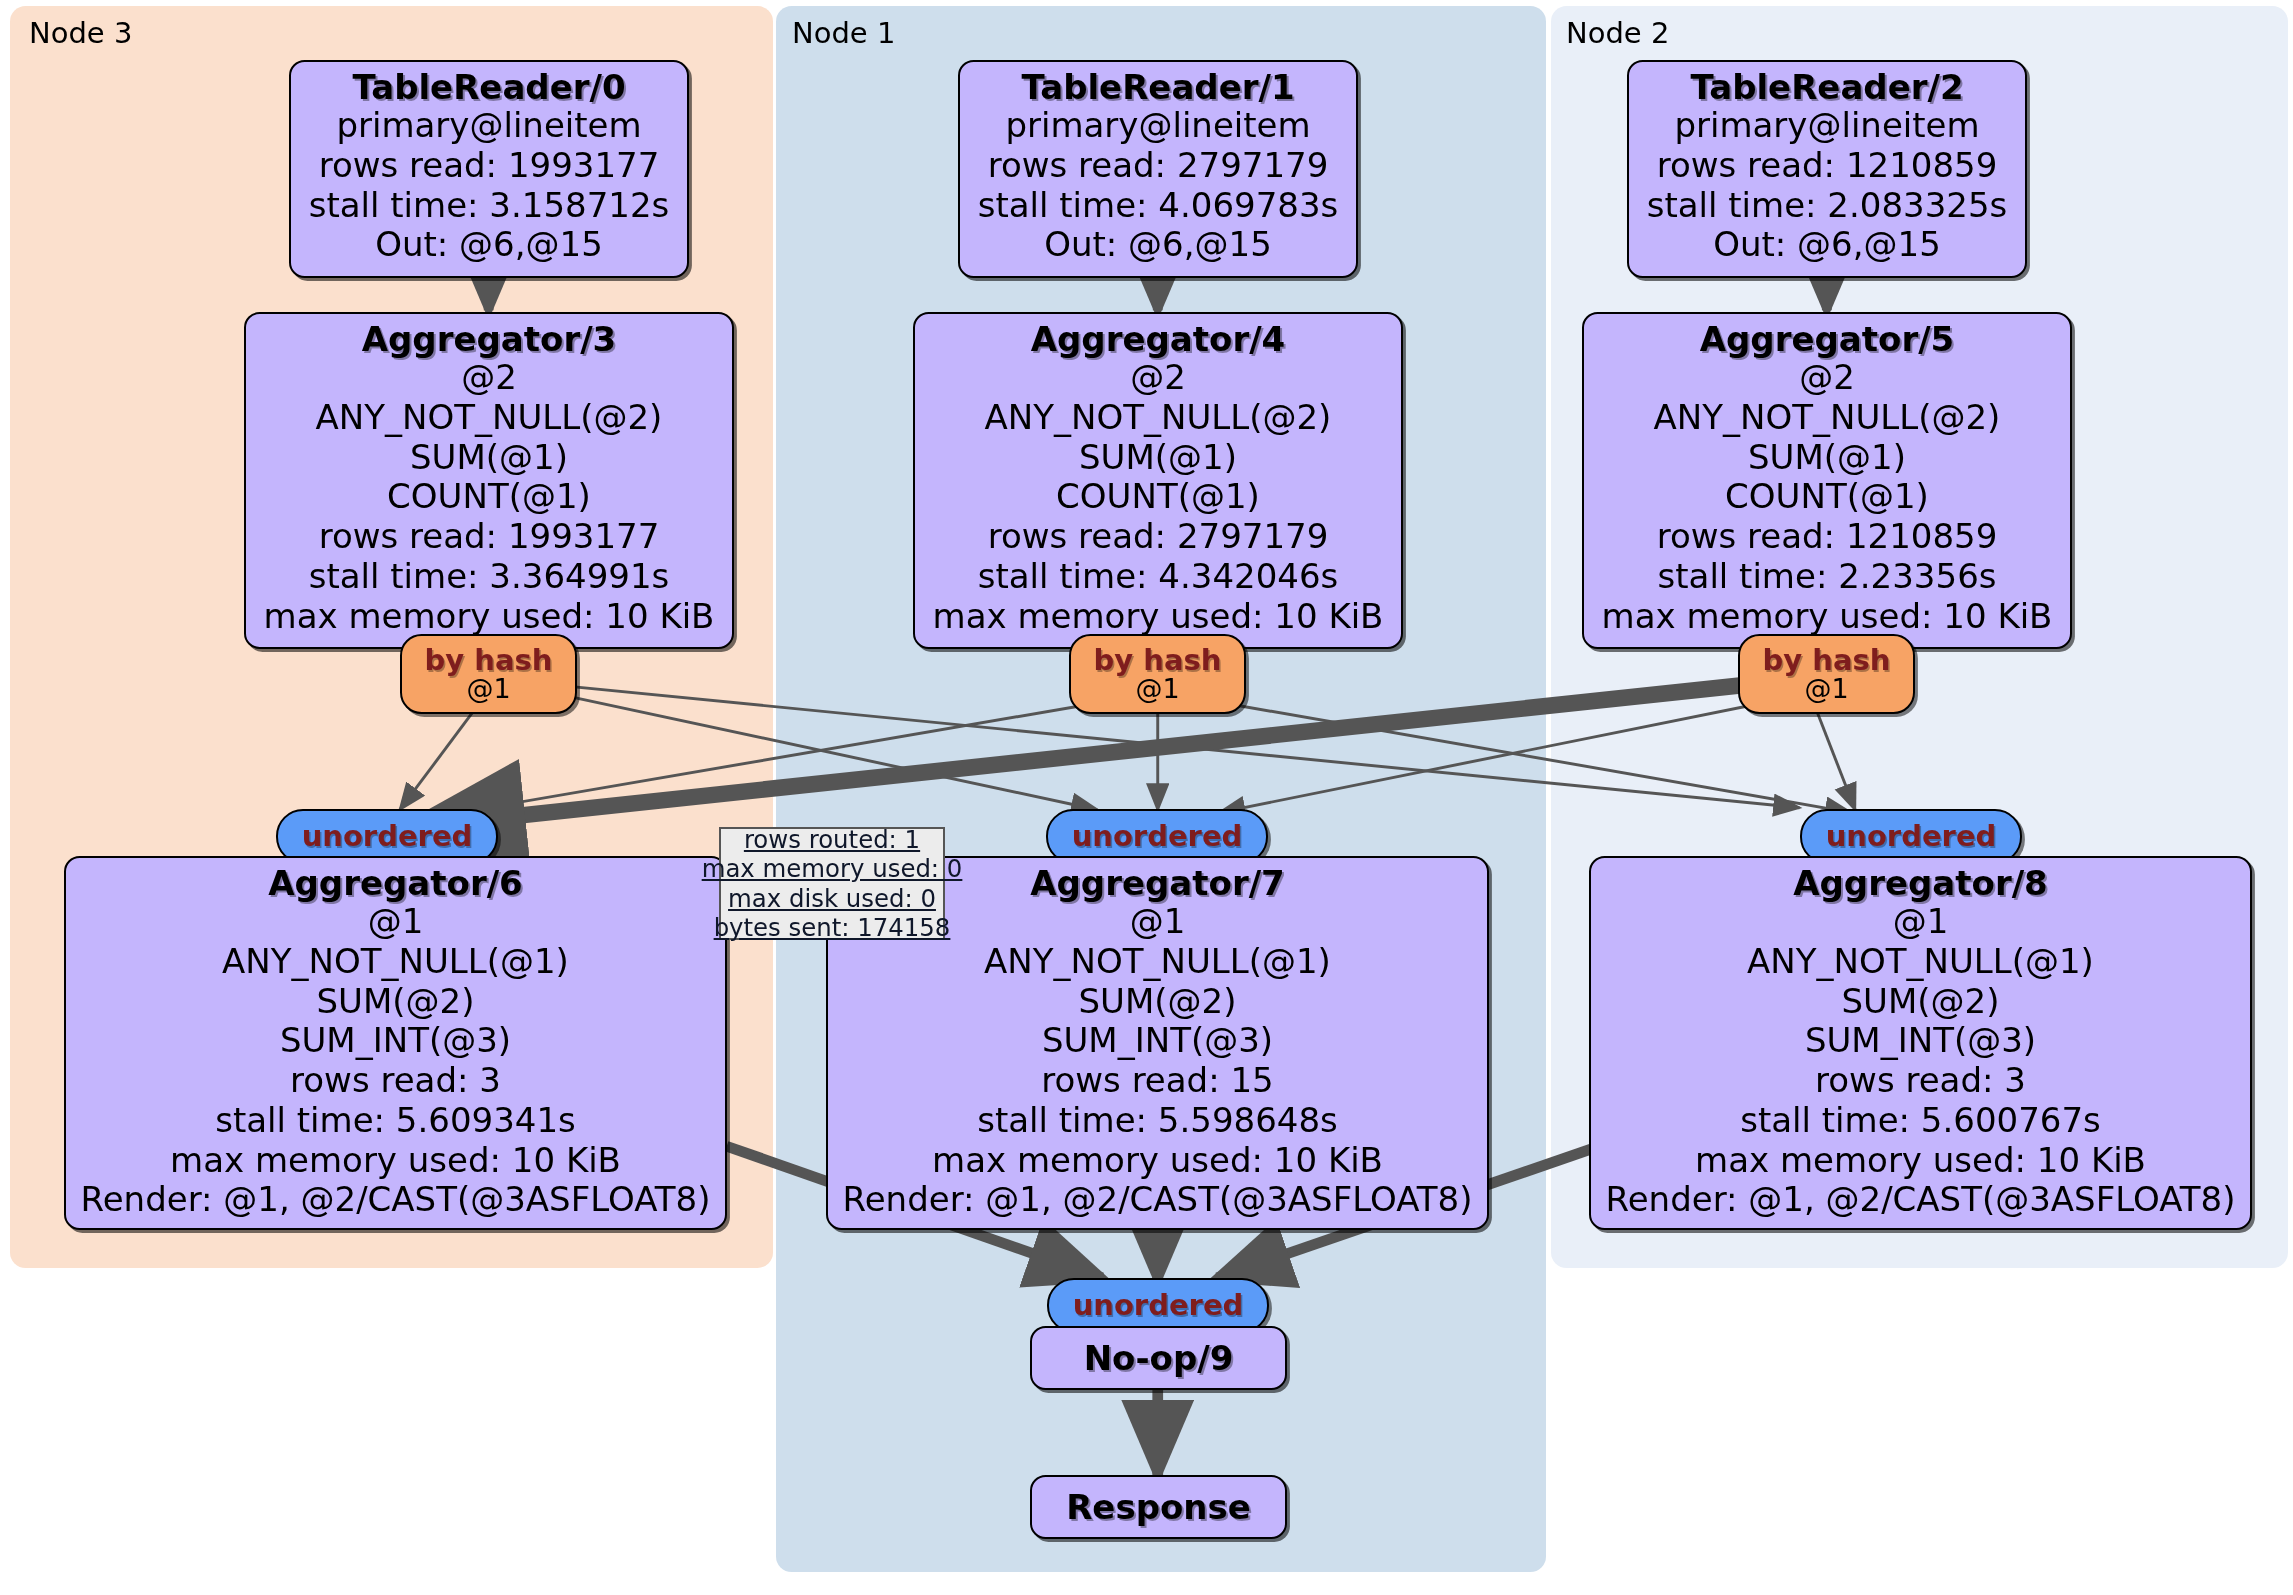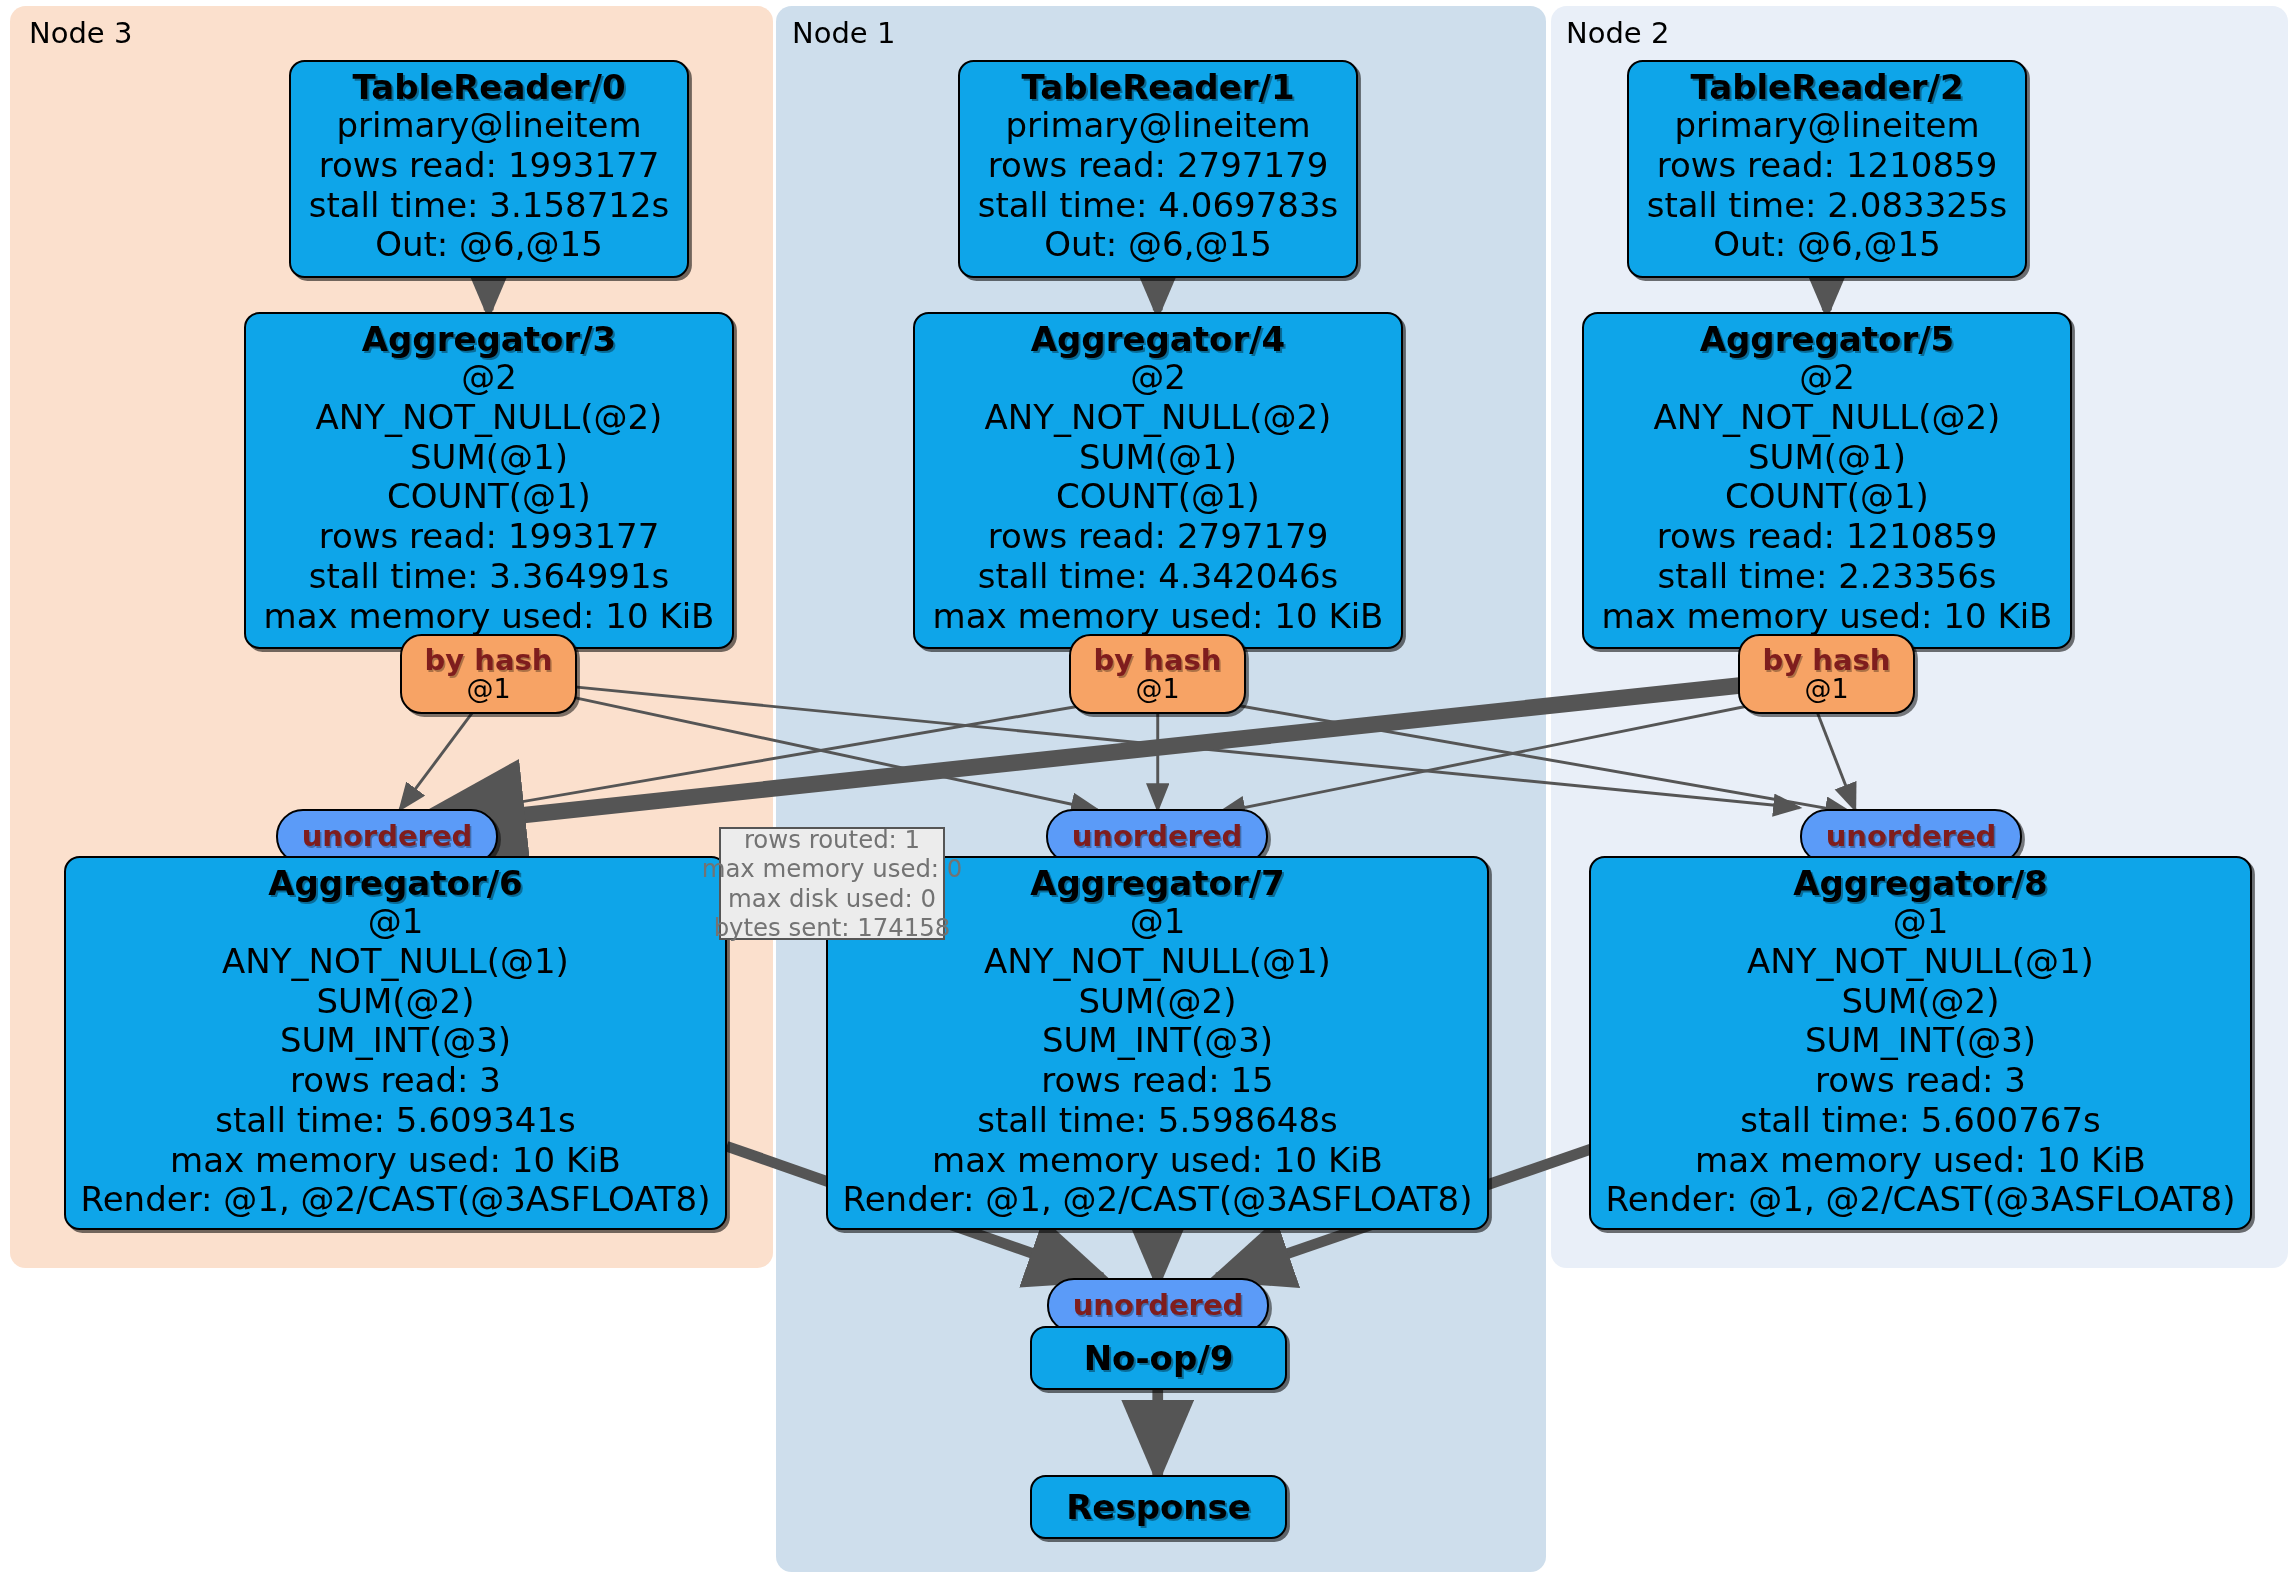--- a/index.html
+++ b/index.html
@@ -24,7 +24,7 @@
   
   .opbox{
     position:absolute;
-    background:#0ea5e9;
+    background:#c4b5fd;
     border:2.9px solid #000;
     border-radius:15.6px;
     box-sizing:border-box;

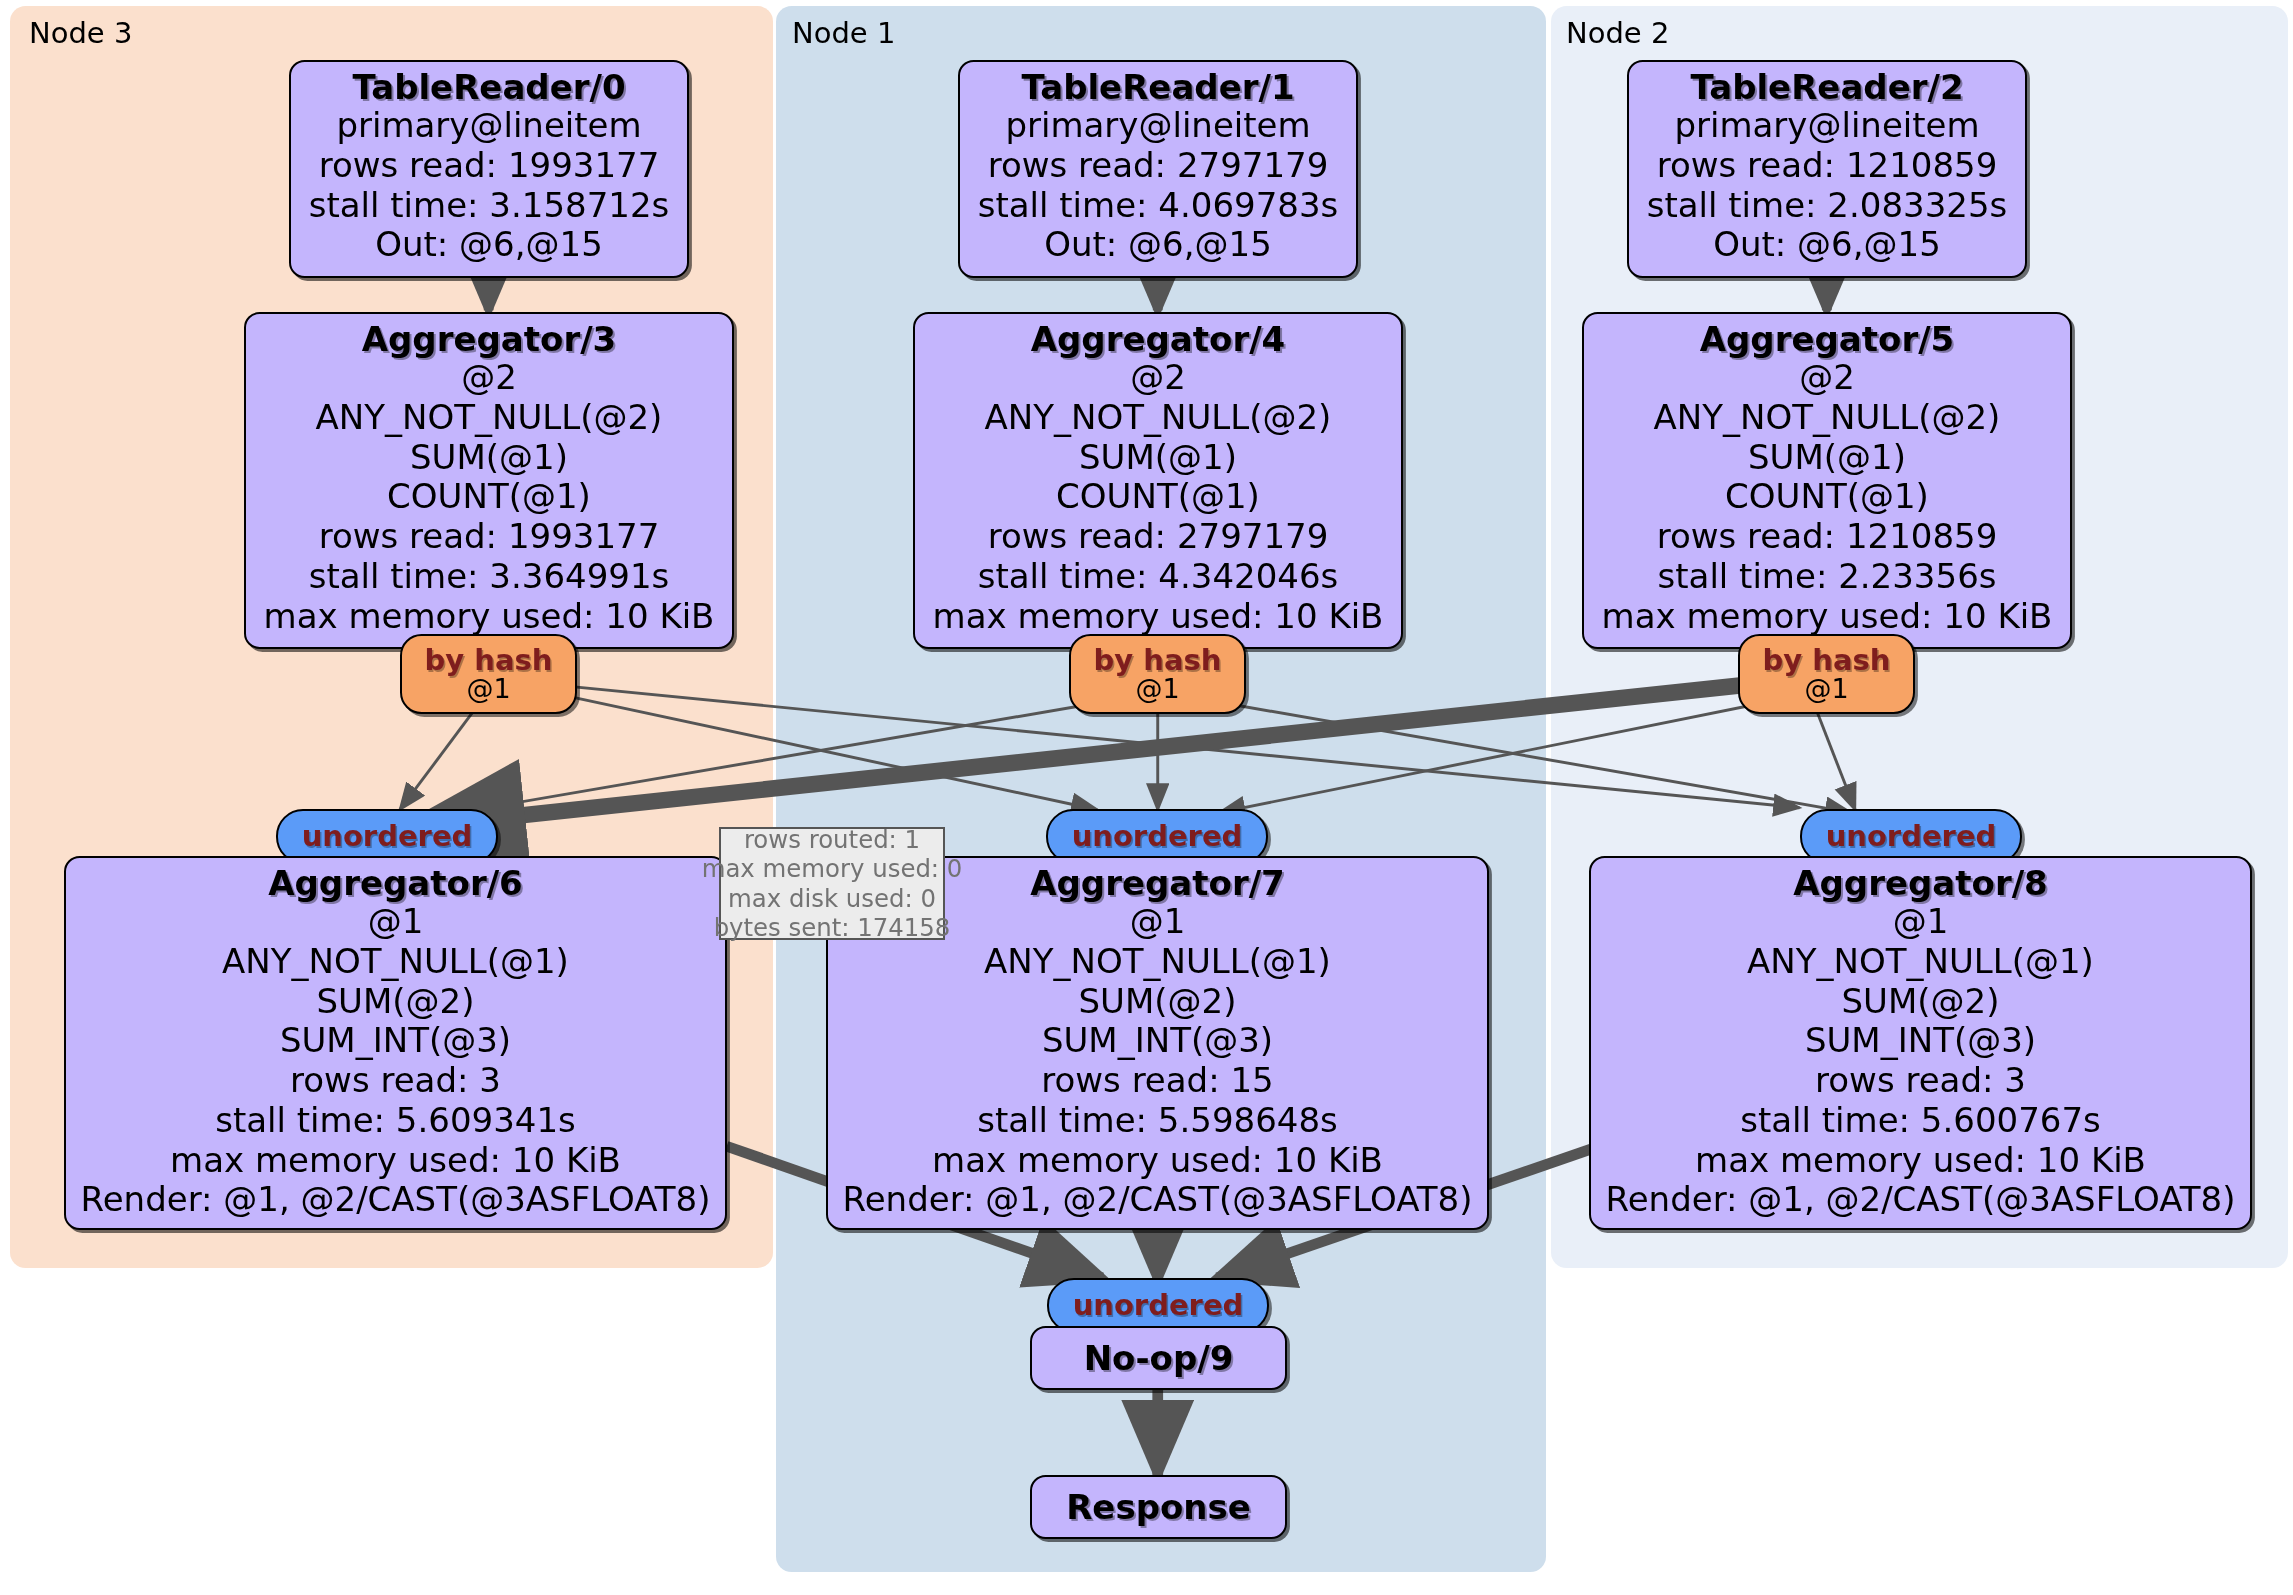--- a/index.html
+++ b/index.html
@@ -63,7 +63,7 @@
     box-sizing:border-box;text-align:center;
     display:flex;flex-direction:column;align-items:center;justify-content:center;
   }
-  .statbox .sline{font-size:24.4px;line-height:1.2;color:#737373;white-space:nowrap;}
+  .statbox .sline{font-size:24.4px;line-height:1.2;color:#0f172a;white-space:nowrap;text-decoration:underline;}
 </style>
 </head>
 <body>

